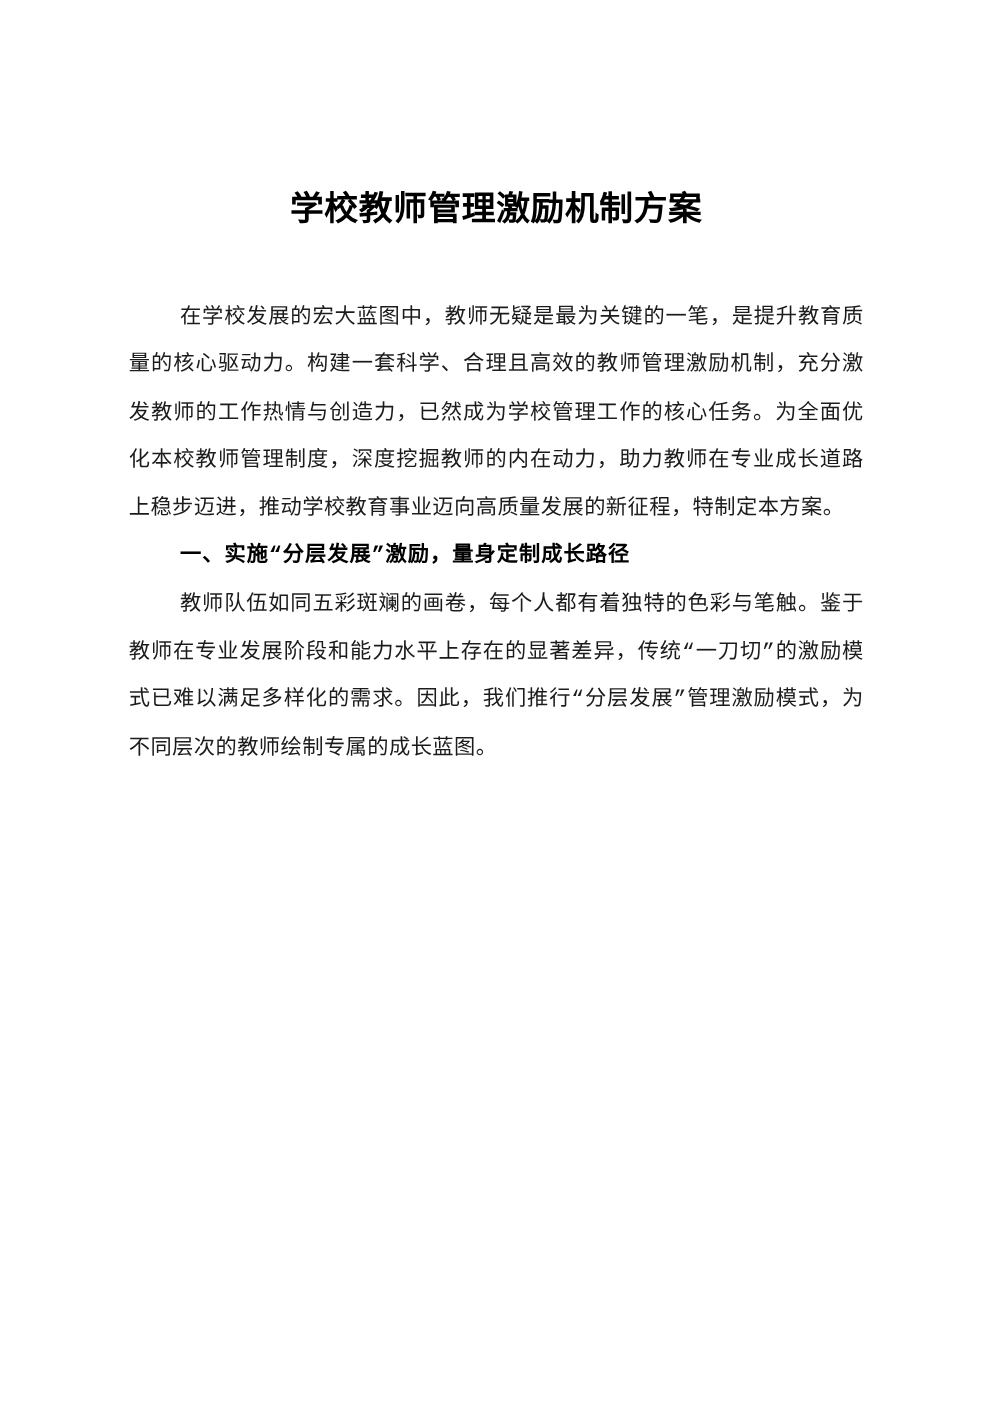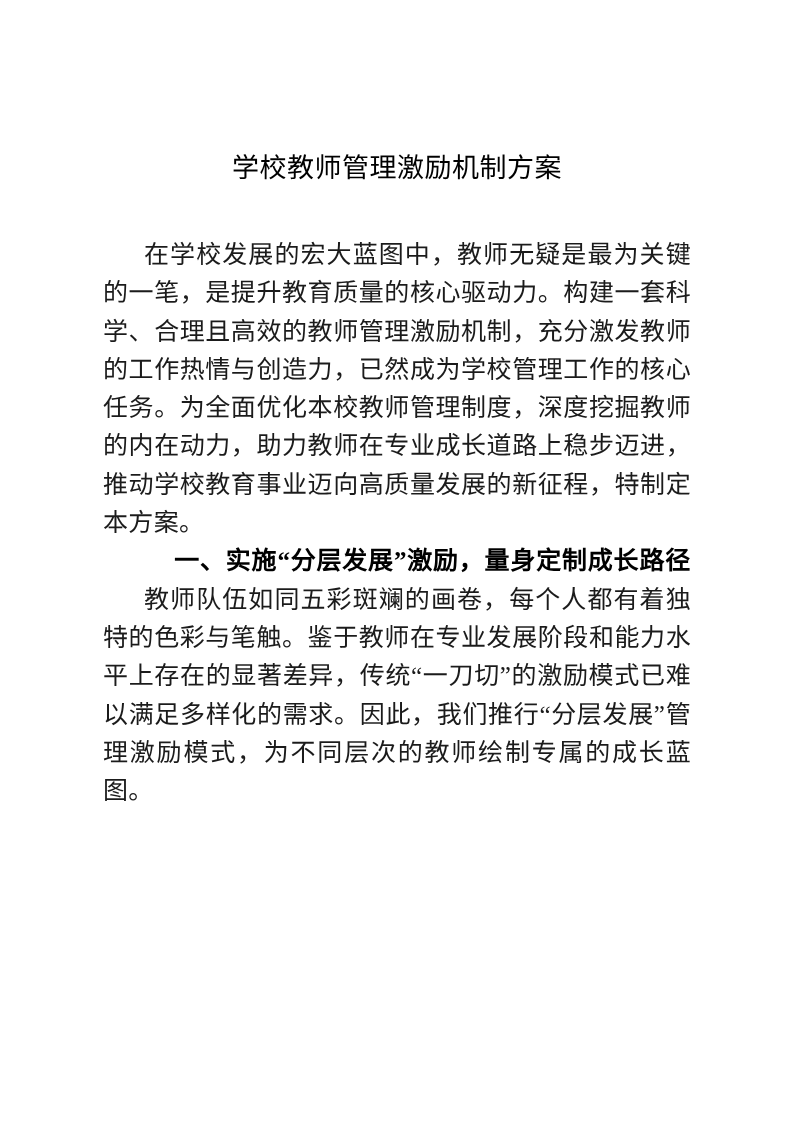--- a/index.html
+++ b/index.html
@@ -28,7 +28,7 @@
 
   .doc-title {
     font-family: "DejaVu Sans", "Liberation Sans", sans-serif;
-    font-weight: 400;
+    font-weight: 700;
     font-size: 27px;
     line-height: 40px;
     color: #000000;

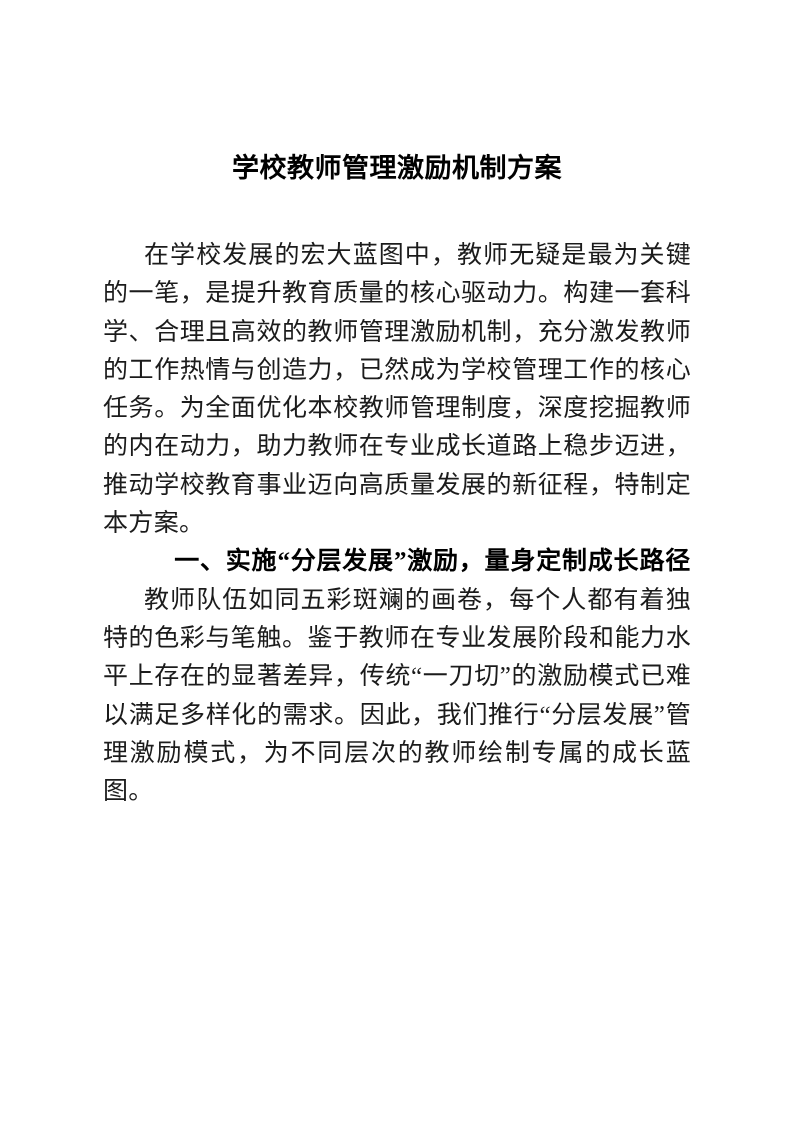--- a/index.html
+++ b/index.html
@@ -43,8 +43,8 @@
   }
 
   .para {
-    font-family: Liberation Serif, serif;
-    font-size: 25px;
+    font-family: Liberation Mono, monospace;
+    font-size: 17px;
     line-height: 38.3px;
     color: #1b1b1b;
     margin: 0;

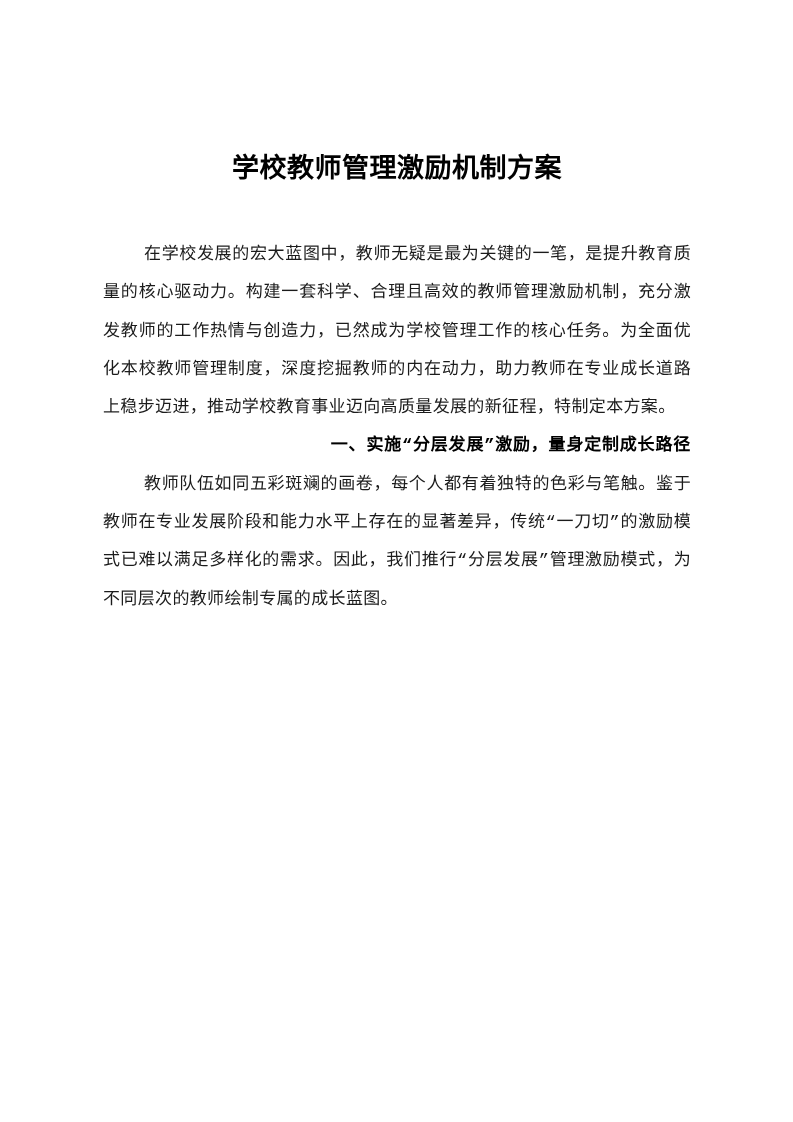--- a/index.html
+++ b/index.html
@@ -59,7 +59,7 @@
     font-weight: 700;
     color: #000000;
     letter-spacing: 0.8px;
-    text-align: right;
+    text-align: left;
   }
 </style>
 </head>

